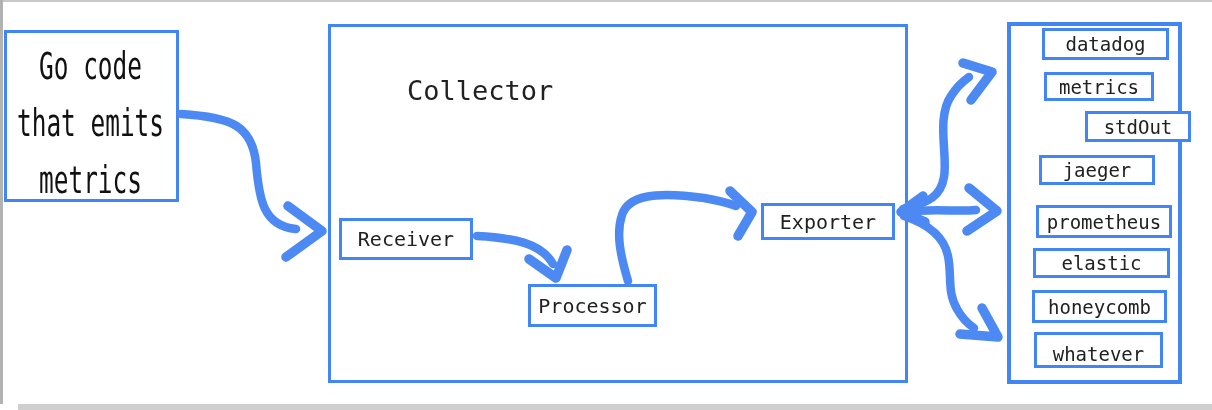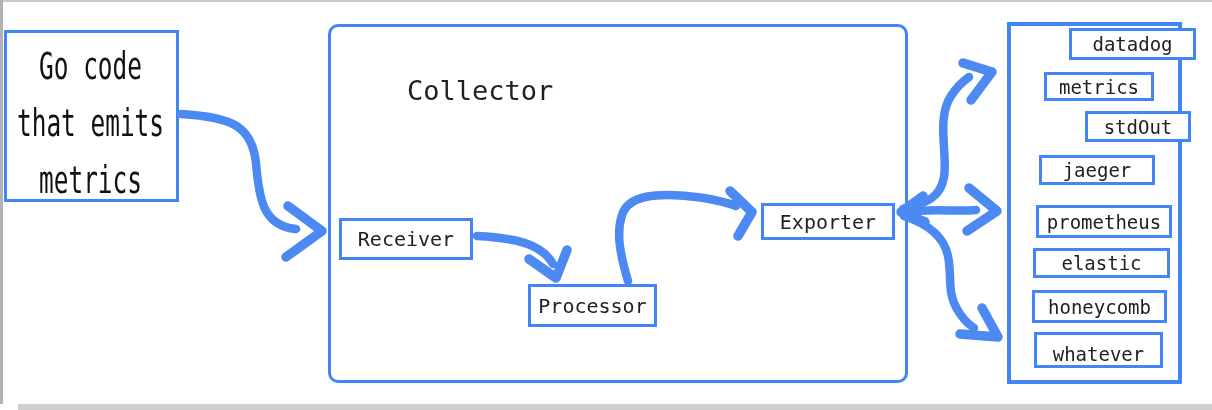--- a/index.html
+++ b/index.html
@@ -43,7 +43,7 @@
   
   .dests { left:1007px; top:22px; width:175px; height:362px; display:block; }
   .dest { font-size:19px; border-width:3px; }
-  .d0 { left:1042px; top:28px;  width:127px; height:32px;margin-left:27px; }
+  .d0 { left:1042px; top:28px;  width:127px; height:32px; }
   .d1 { left:1044px; top:72px;  width:110px; height:29px; }
   .d2 { left:1085px; top:111px; width:106px; height:31px; }
   .d3 { left:1039px; top:155px; width:116px; height:30px; }

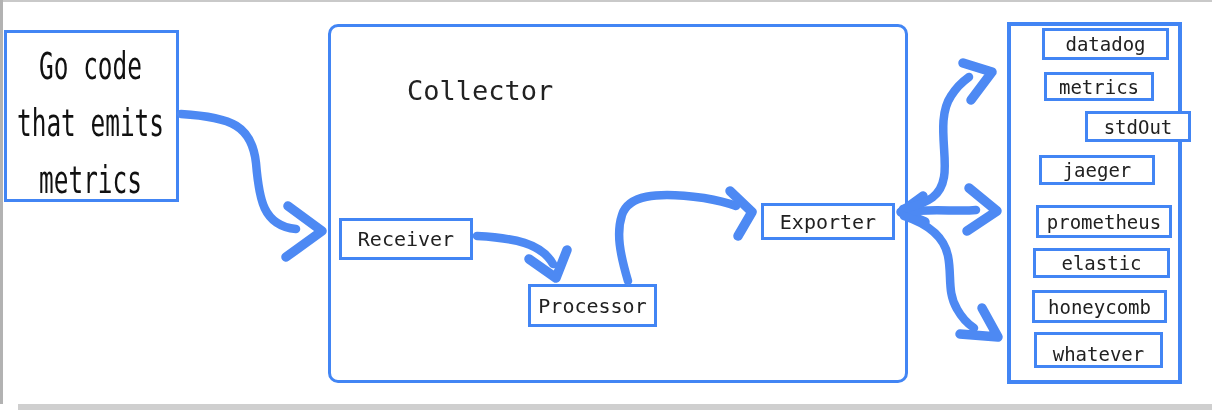--- a/index.html
+++ b/index.html
@@ -32,7 +32,7 @@
   }
 
   
-  .collector { left:328px; top:24px; width:580px; height:359px; display:block; border-width:3px;border-radius:10px; }
+  .collector { left:328px; top:24px; width:580px; height:359px; display:block; border-width:3px; }
   .collector-title { position:absolute; left:76px; top:48px; font-size:27px; color:var(--ink); }
 
   .stage { font-size:20px; }

